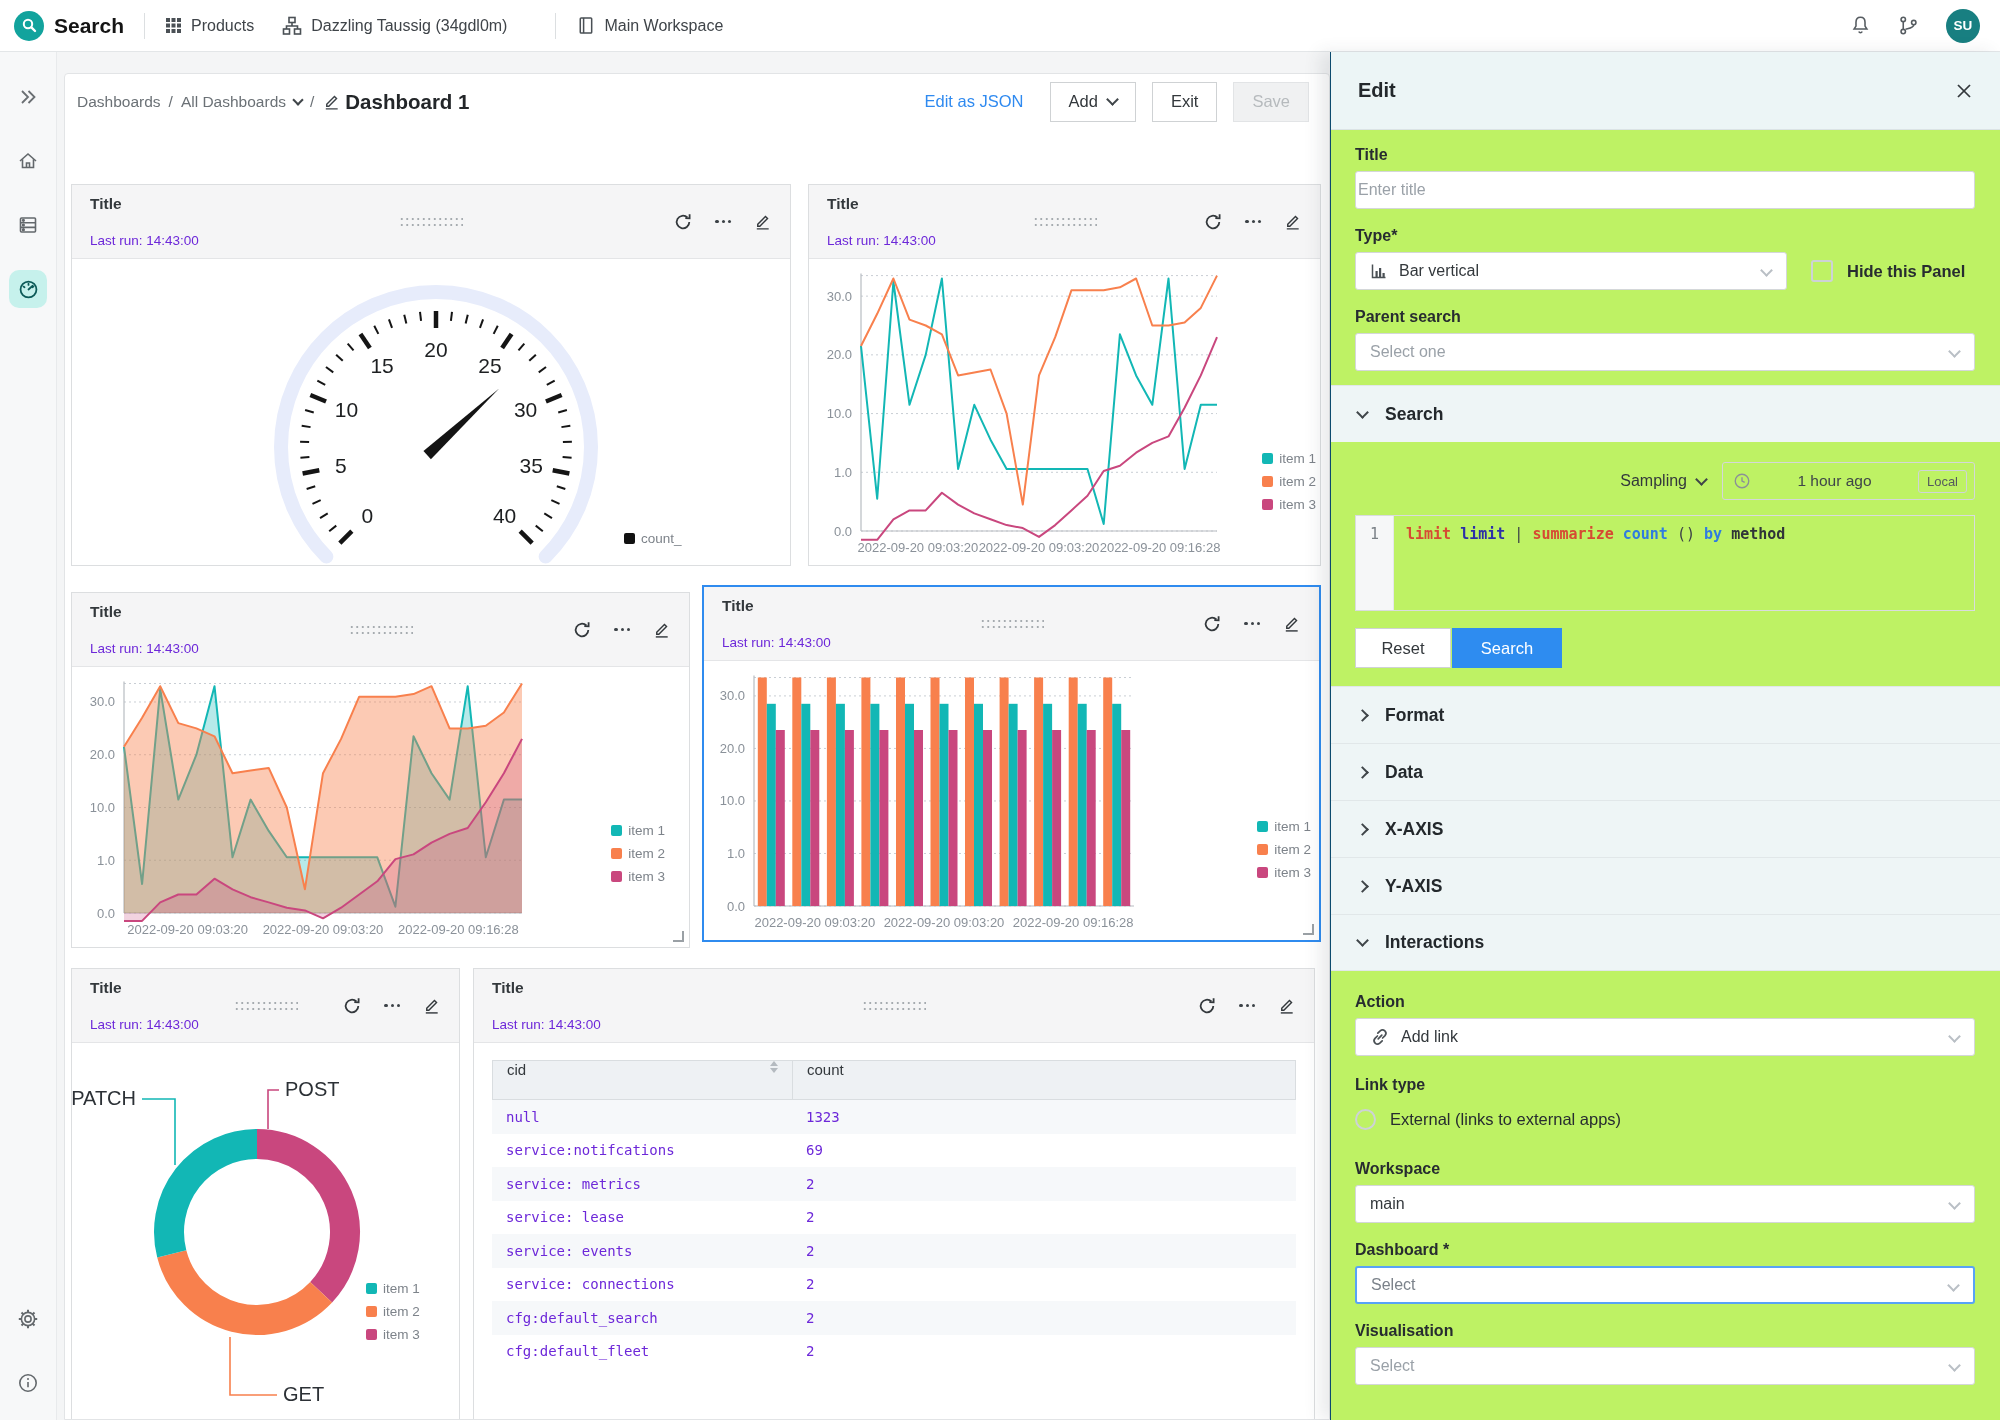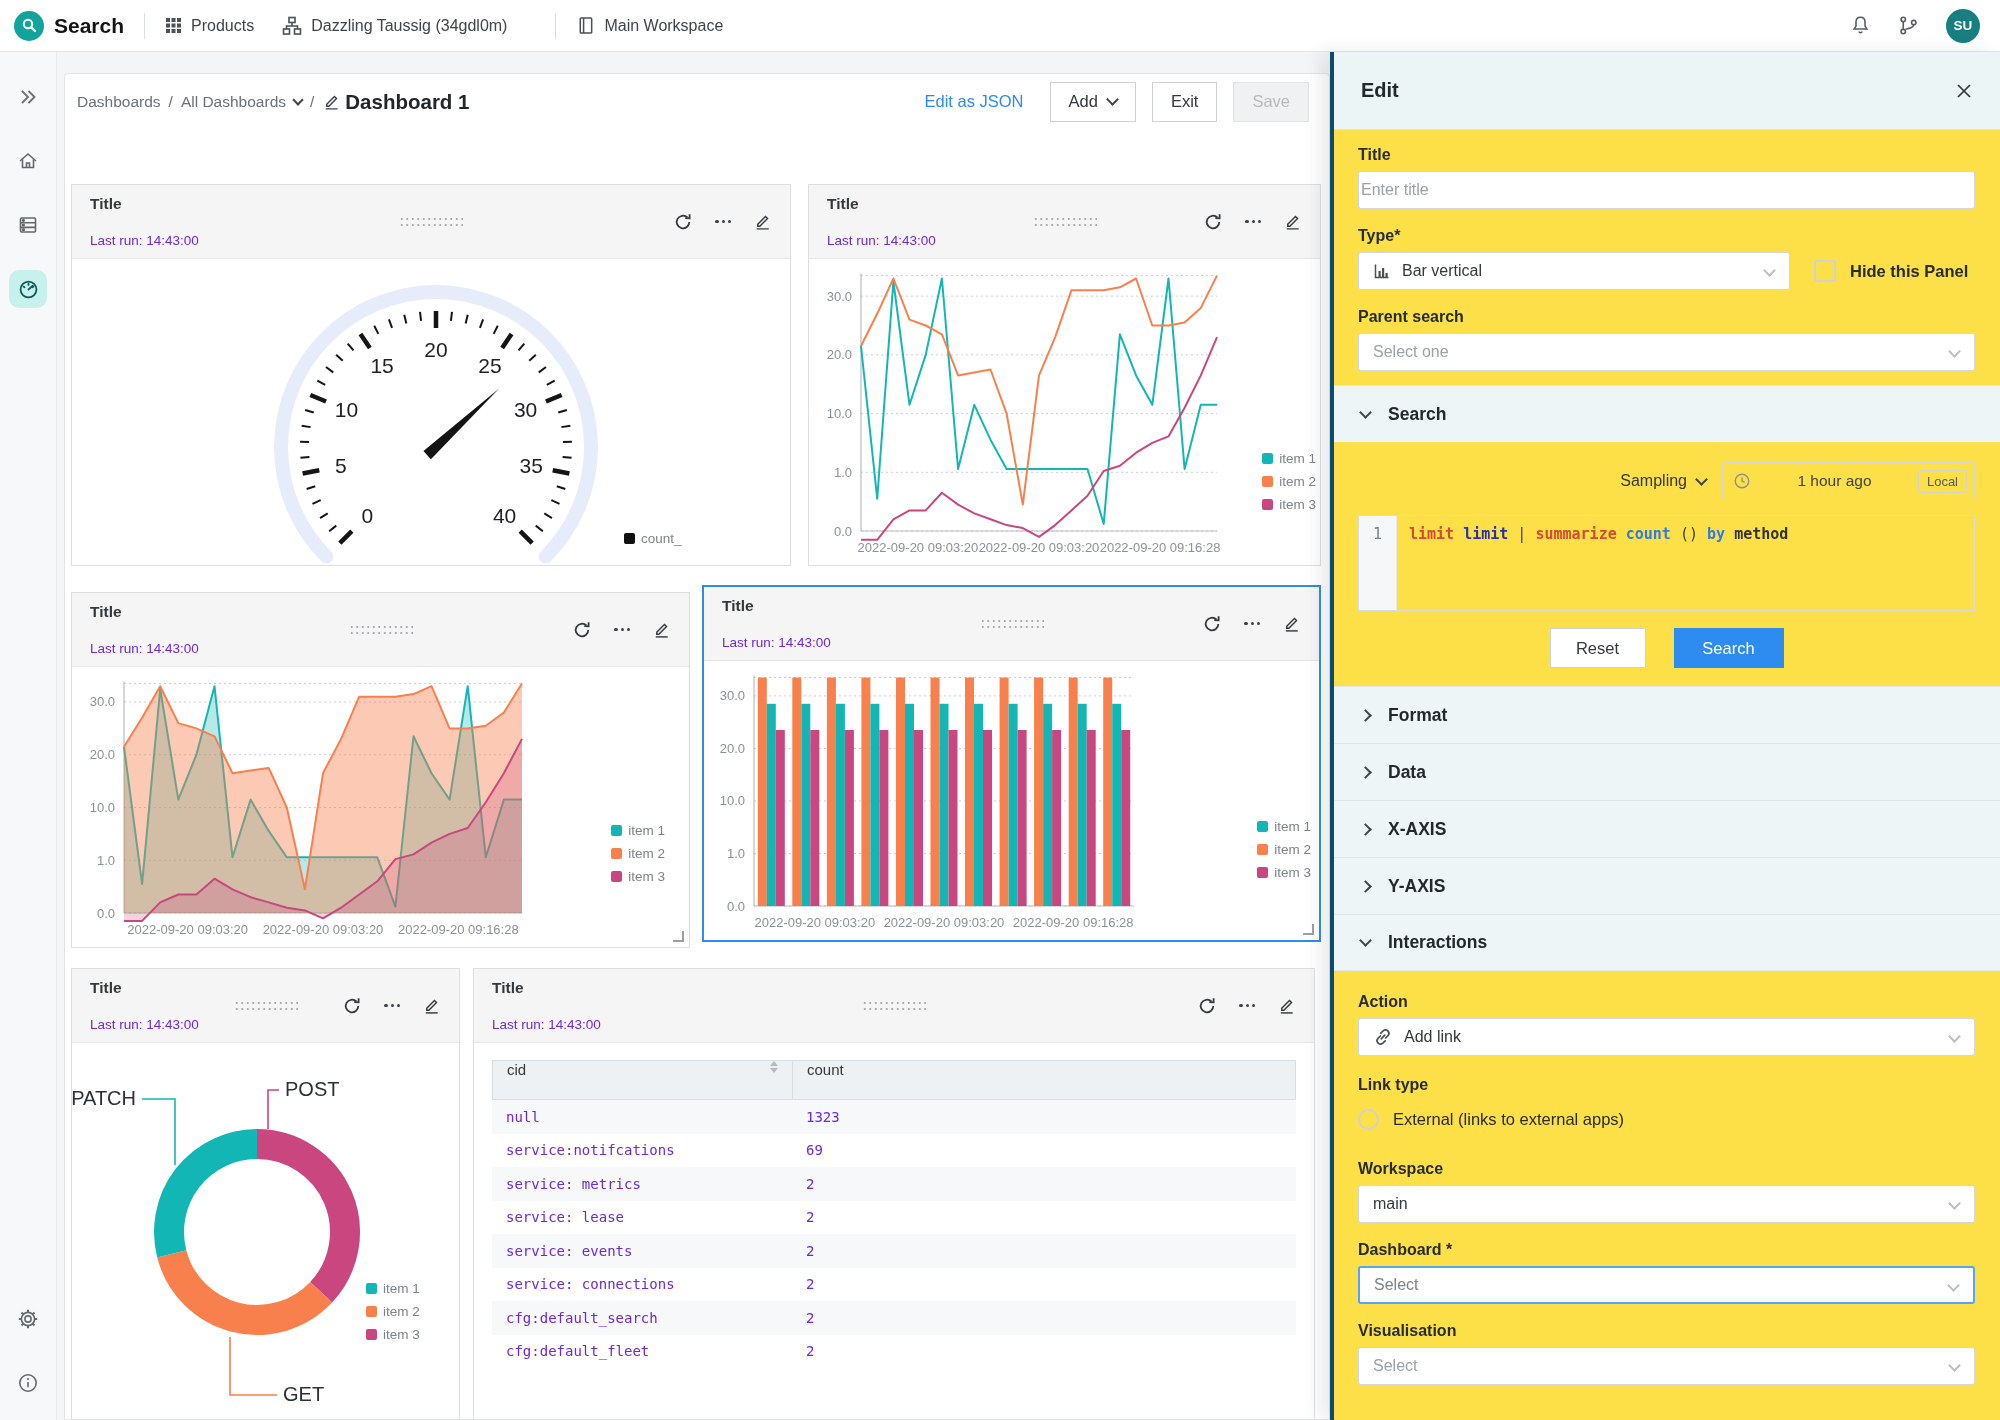--- a/index.html
+++ b/index.html
@@ -77,8 +77,8 @@
   .tbl-cell.c2{flex:1;padding:0 14px}
 
   
-  .edit-panel{position:absolute;left:1330px;top:52px;width:670px;height:1368px;background:#fde047;
-    border-left:4px solid #0c4a6e;box-shadow:-10px 0 16px rgba(50,60,70,.10);overflow:hidden;z-index:50}
+  .edit-panel{position:absolute;left:1330px;top:52px;width:670px;height:1368px;background:#bef264;
+    border-left:1px solid #0c4a6e;box-shadow:-10px 0 16px rgba(50,60,70,.10);overflow:hidden;z-index:50}
   .ep-header{height:78px;display:flex;align-items:center;padding:0 27px;background:#ecf5f6;border-bottom:1px solid #dbe3e5}
   .ep-title{font-size:20px;font-weight:700;color:#23282c}
   .ep-close{margin-left:auto;cursor:pointer;display:flex}

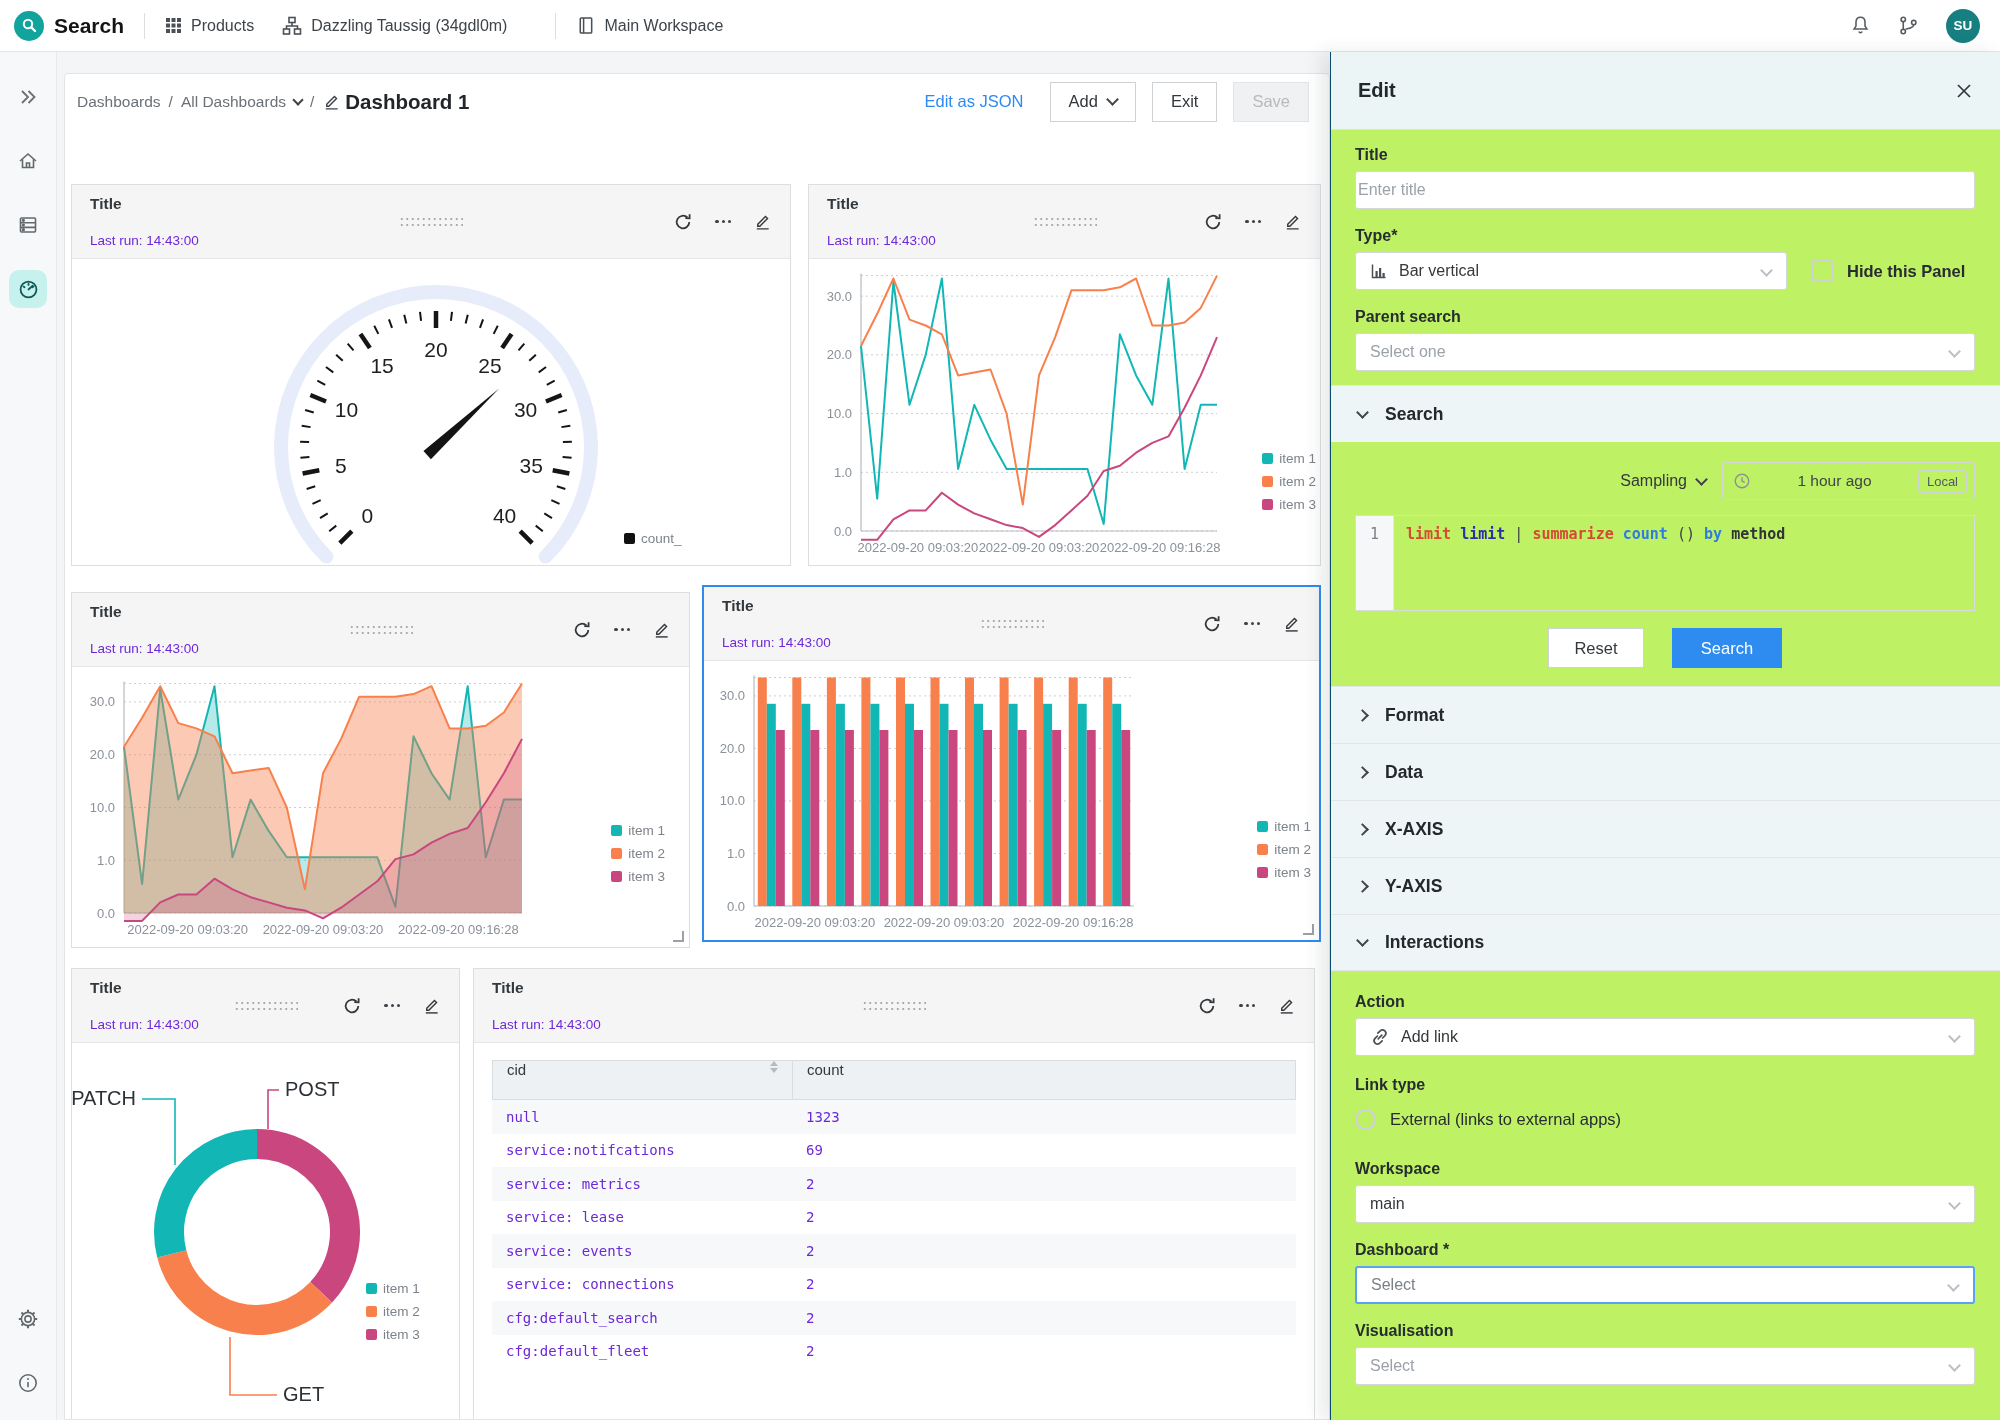--- a/index.html
+++ b/index.html
@@ -114,7 +114,7 @@
     font-family:"DejaVu Sans Mono",monospace;font-size:15px;cursor:text}
   .gutter{width:38px;background:#f6f7f8;border-right:1px solid #e6e8ea;color:#7a8187;text-align:center;padding-top:9px}
   .code{padding:9px 12px;white-space:pre}
-  .btn-row{margin-top:17px;display:flex;justify-content:center;gap:28px}
+  .btn-row{margin-top:17px;display:flex;justify-content:flex-start;gap:1px}
   .btn-row .btn{justify-content:center;min-width:96px}
   .btn-row .btn.primary{min-width:110px}
   .int-content{padding:22px 25px 0 24px}

